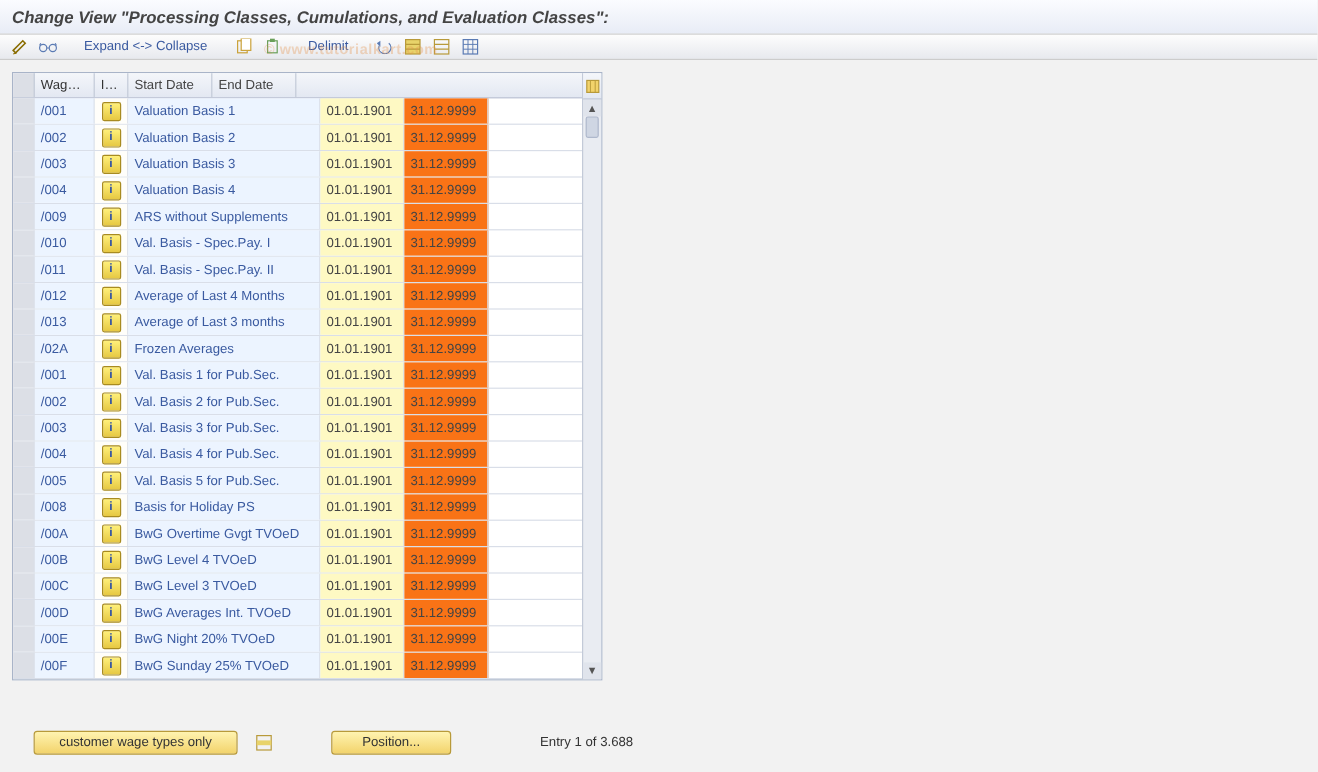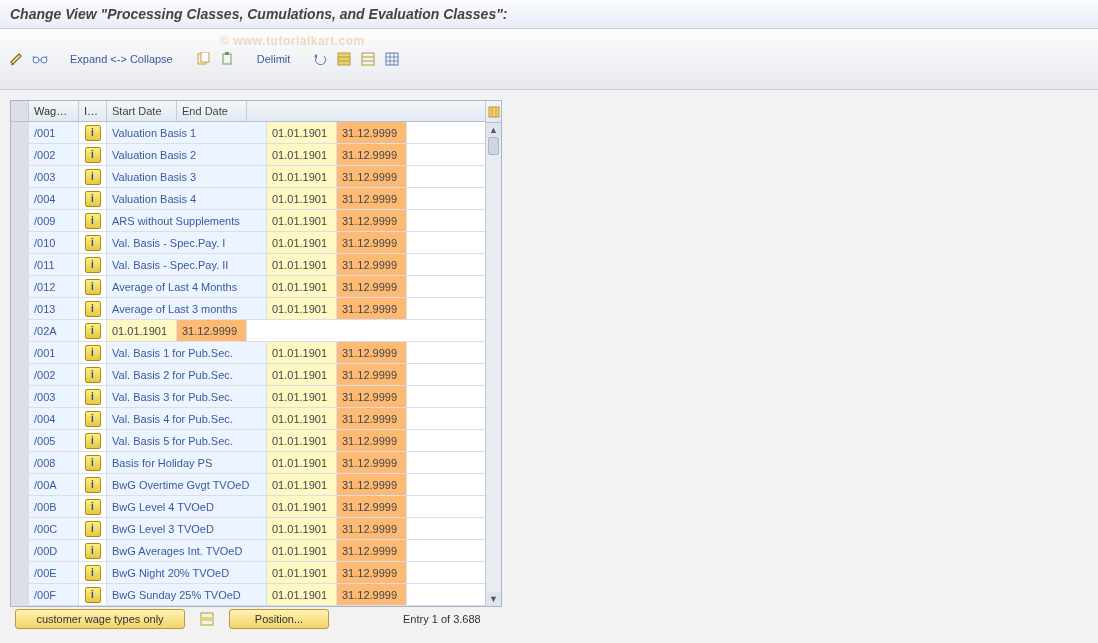--- a/index.html
+++ b/index.html
@@ -25,7 +25,7 @@
   .toolbar {
     background: linear-gradient(#fdfdfd, #e7e9ee);
     border-bottom: 1px solid #ccc;
-    padding: 20px 6px;
+    padding: 0 6px;
     display: flex;
     align-items: center;
     gap: 4px;

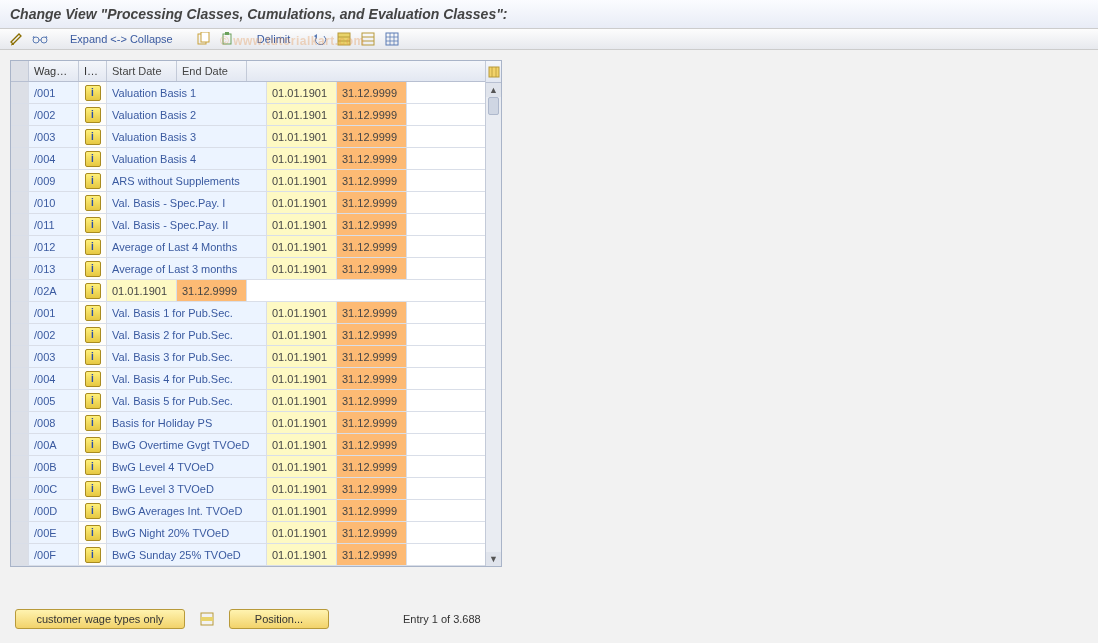--- a/index.html
+++ b/index.html
@@ -95,7 +95,7 @@
   .c-inf { width:28px; justify-content:center; background:#fffefa;}
   .c-txt { width:160px; background:#ecf4ff;}
   .c-sd { width:70px; background:#fef9c3; color:#444 !important;}
-  .c-ed { width:70px; background:#fdba74; color:#444 !important;}
+  .c-ed { width:70px; background:#f97316; color:#444 !important;}
   .g-head .c-wt,.g-head .c-inf,.g-head .c-txt,.g-head .c-sd,.g-head .c-ed{
     background:transparent; color:#333;
   }

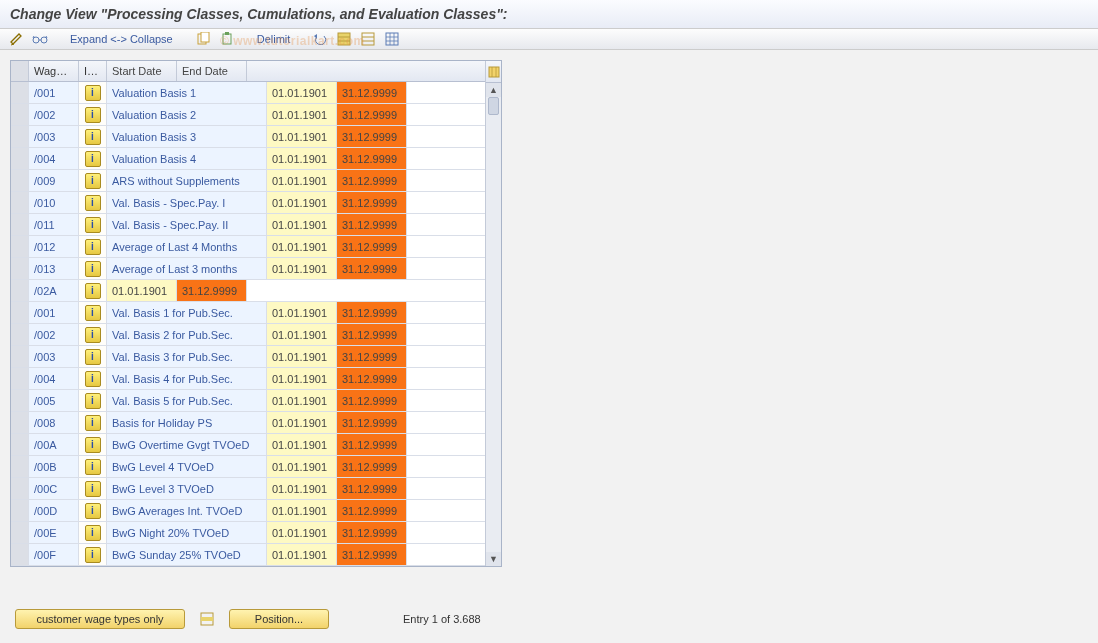--- a/index.html
+++ b/index.html
@@ -335,6 +335,7 @@
             <div class="c c-inf">
               <span class="info-icn">i</span>
             </div>
+            <div class="c c-txt">Frozen Averages</div>
             <div class="c c-sd">01.01.1901</div>
             <div class="c c-ed">31.12.9999</div>
           </div>

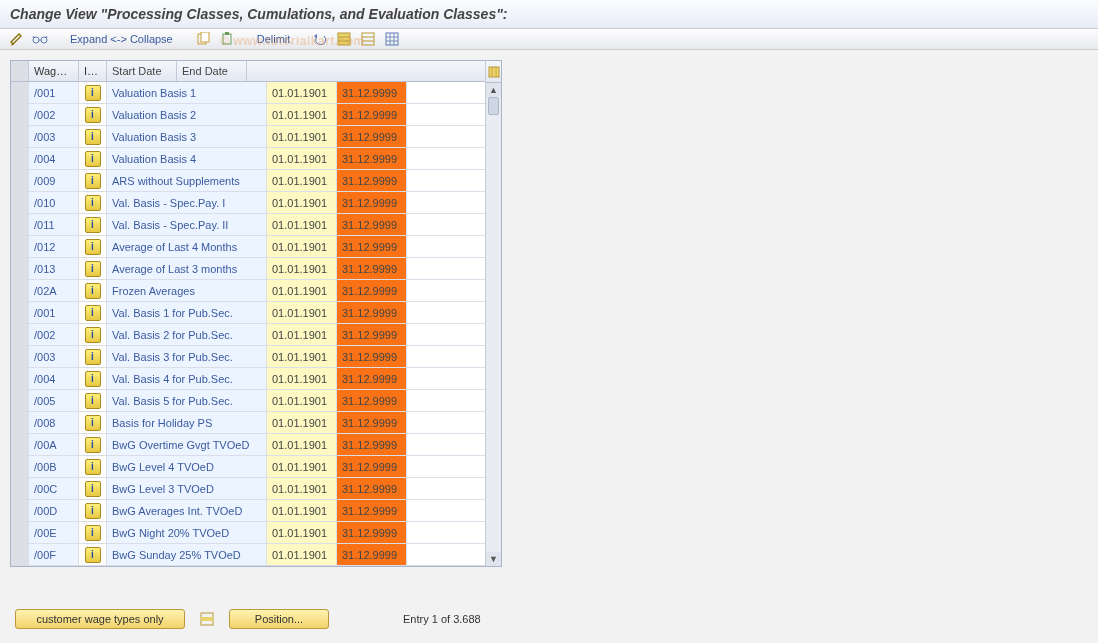--- a/index.html
+++ b/index.html
@@ -137,7 +137,7 @@
   }
   .footer{
     position:absolute;
-    left:15px; bottom:14px;
+    left:28px; bottom:14px;
     display:flex;
     align-items:center;
     gap:12px;

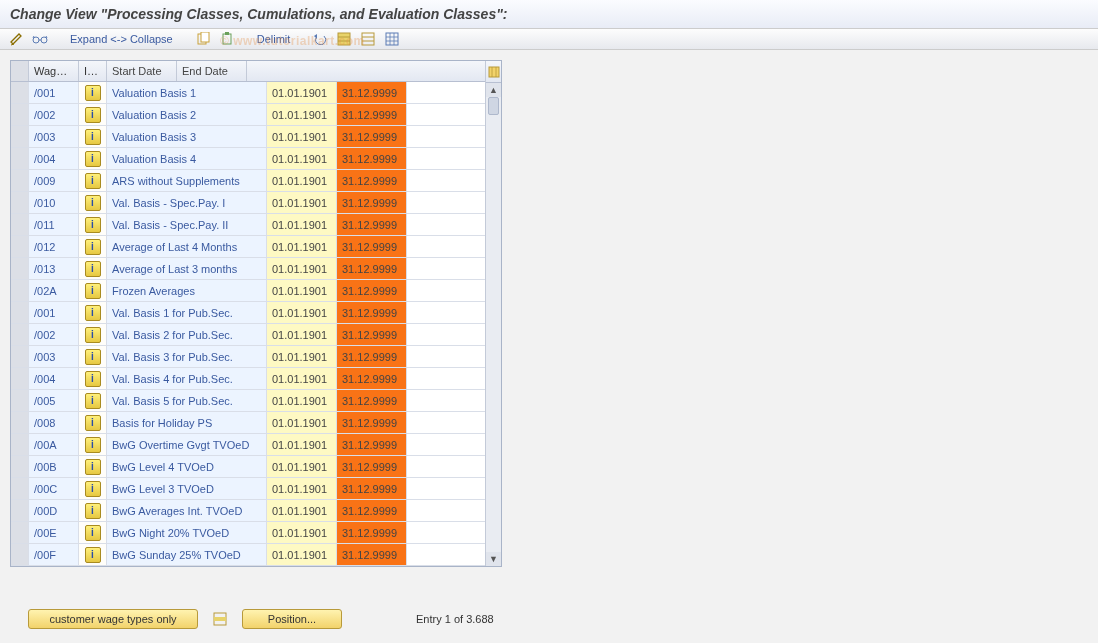--- a/index.html
+++ b/index.html
@@ -153,7 +153,7 @@
     min-width:170px;
     text-align:center;
   }
-  .sap-btn.small{min-width:100px;}
+  .sap-btn.small{min-width:100px;margin-left:34px;}
   .mini-ic{
     width:20px;height:20px;
     border:1px solid transparent;

